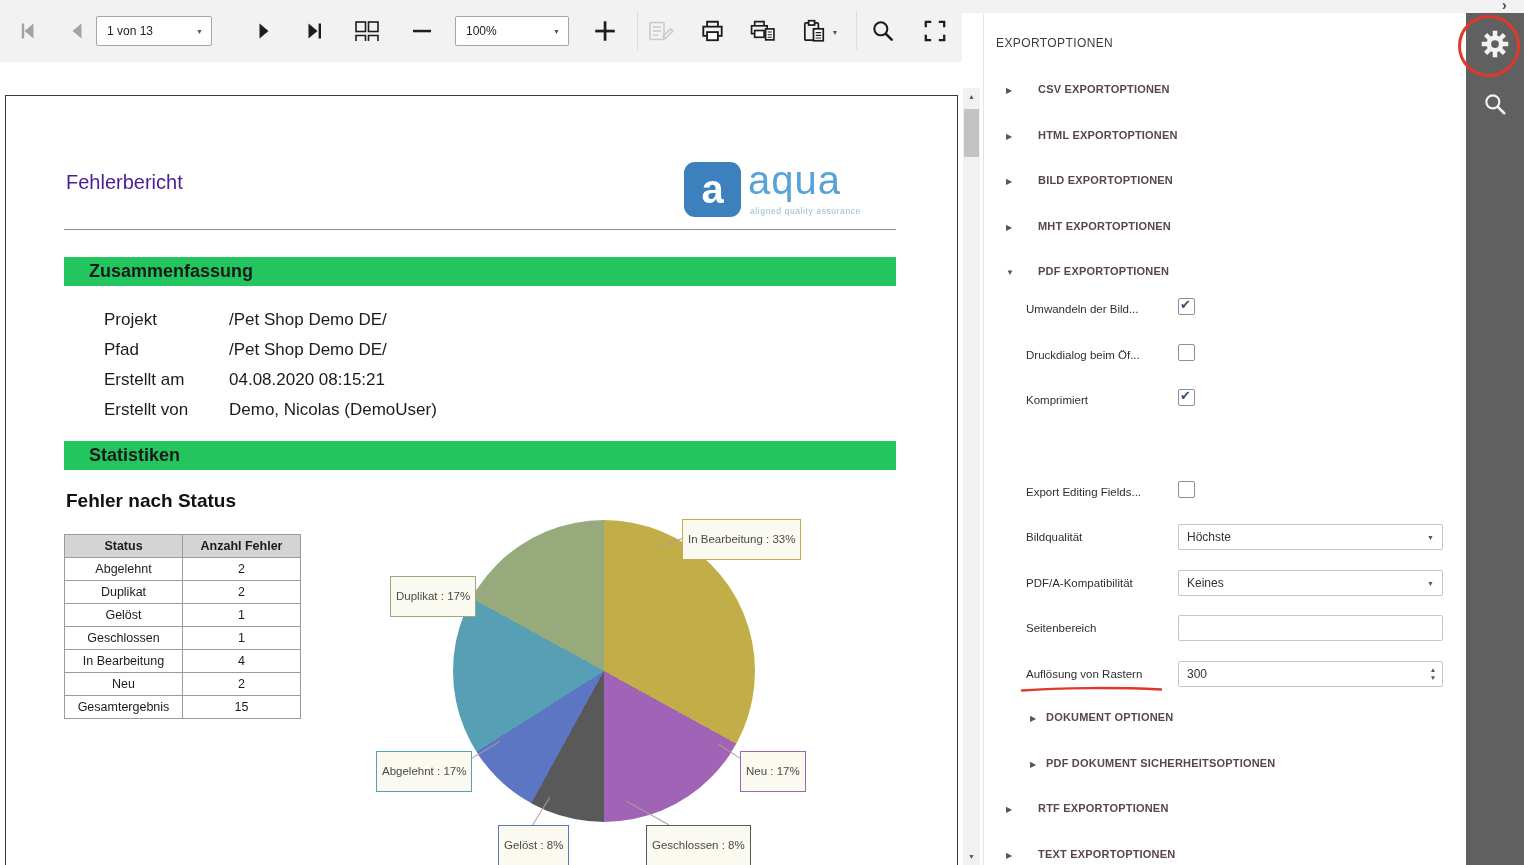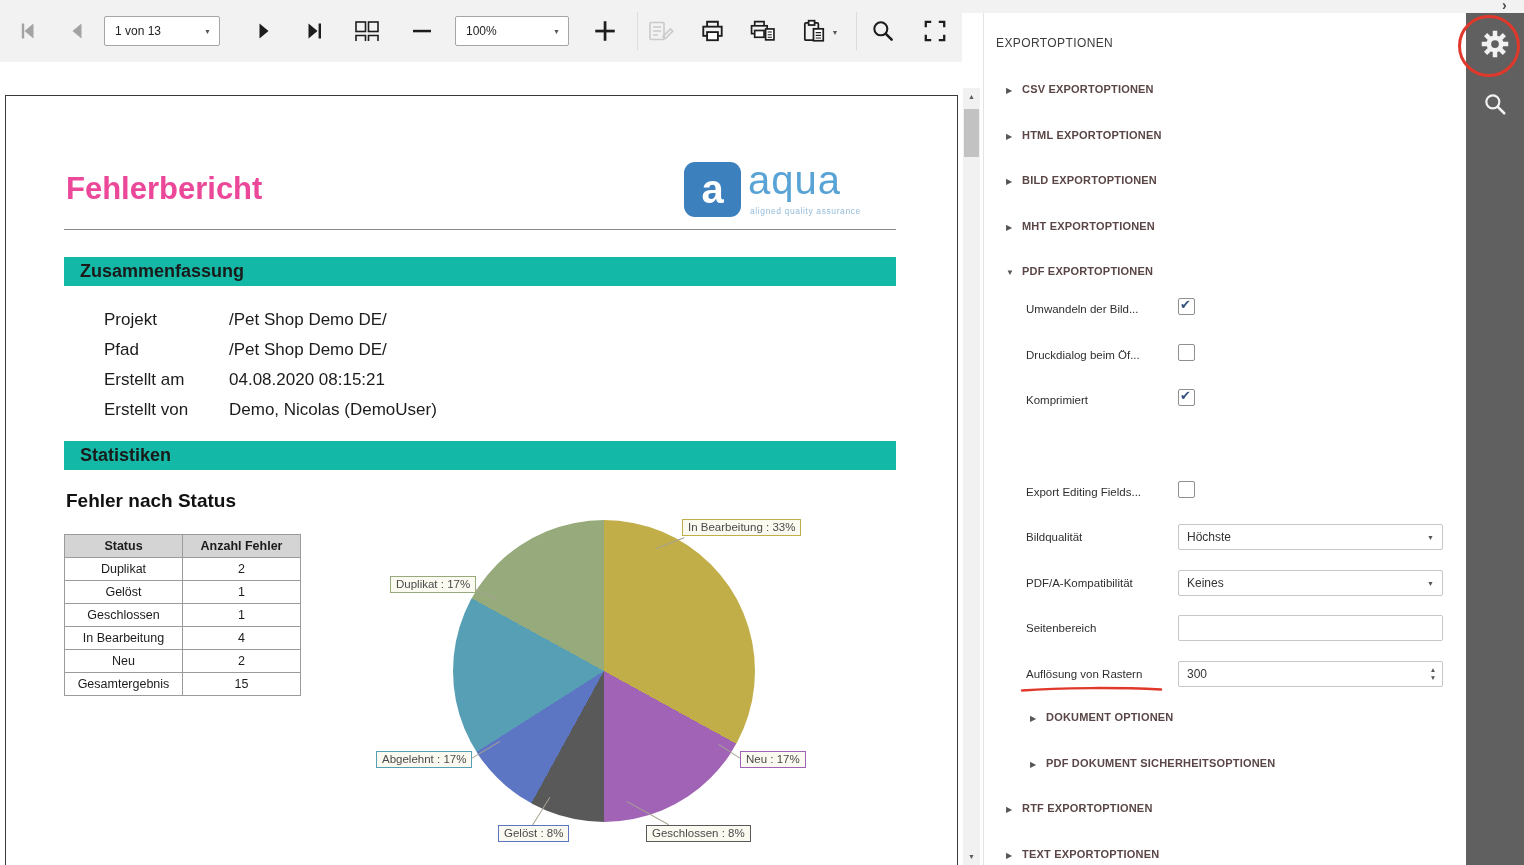--- a/index.html
+++ b/index.html
@@ -117,7 +117,7 @@
     </span>
   </button>
 
-  <div class="combo" style="left:104px; width:116px">
+  <div class="combo" style="left:96px; width:116px">
     <span class="combo-value">1 von 13</span>
     <span class="caret-glyph">▼</span>
   </div>

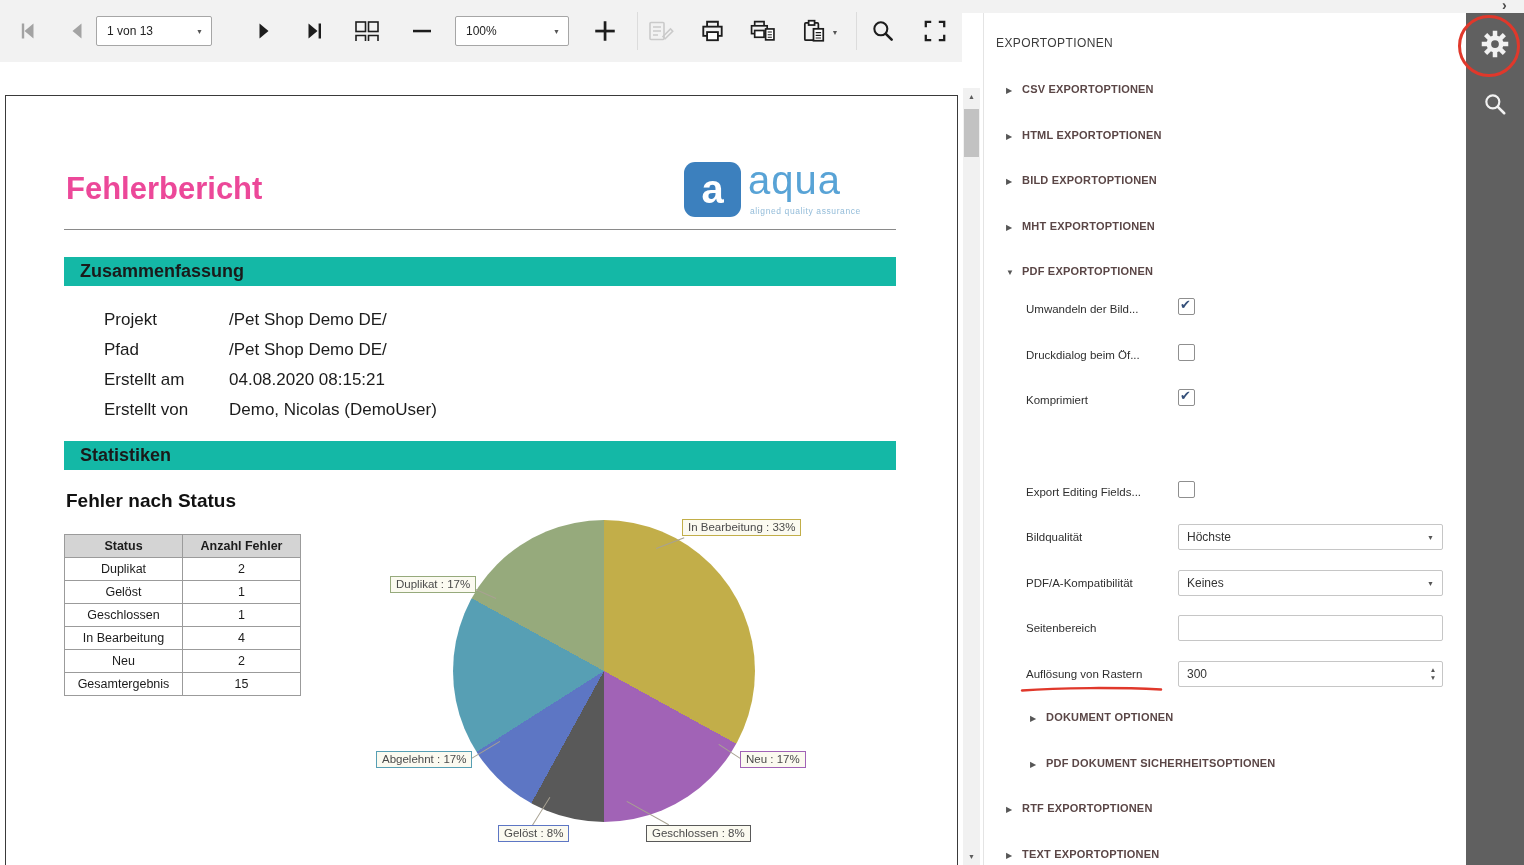--- a/index.html
+++ b/index.html
@@ -66,7 +66,7 @@
   .panel-title { position:absolute; left:12px; top:36px; font-size:12px; font-weight:normal; color:#3c3c3c; letter-spacing:.4px; }
   .sec-row { position:absolute; left:0; width:100%; height:18px; cursor:pointer; }
   .sec-arrow { position:absolute; left:22px; top:4px; font-size:8px; color:#565656; }
-  .sec-label { position:absolute; left:38px; top:1px; font-size:11px; font-weight:bold; color:#5a4646; letter-spacing:.2px; }
+  .sec-label { position:absolute; left:54px; top:1px; font-size:11px; font-weight:bold; color:#5a4646; letter-spacing:.2px; }
   .sec-row.indent .sec-arrow { left:46px; }
   .sec-row.indent .sec-label { left:62px; }
   .opt-row { position:absolute; left:0; width:100%; height:30px; }

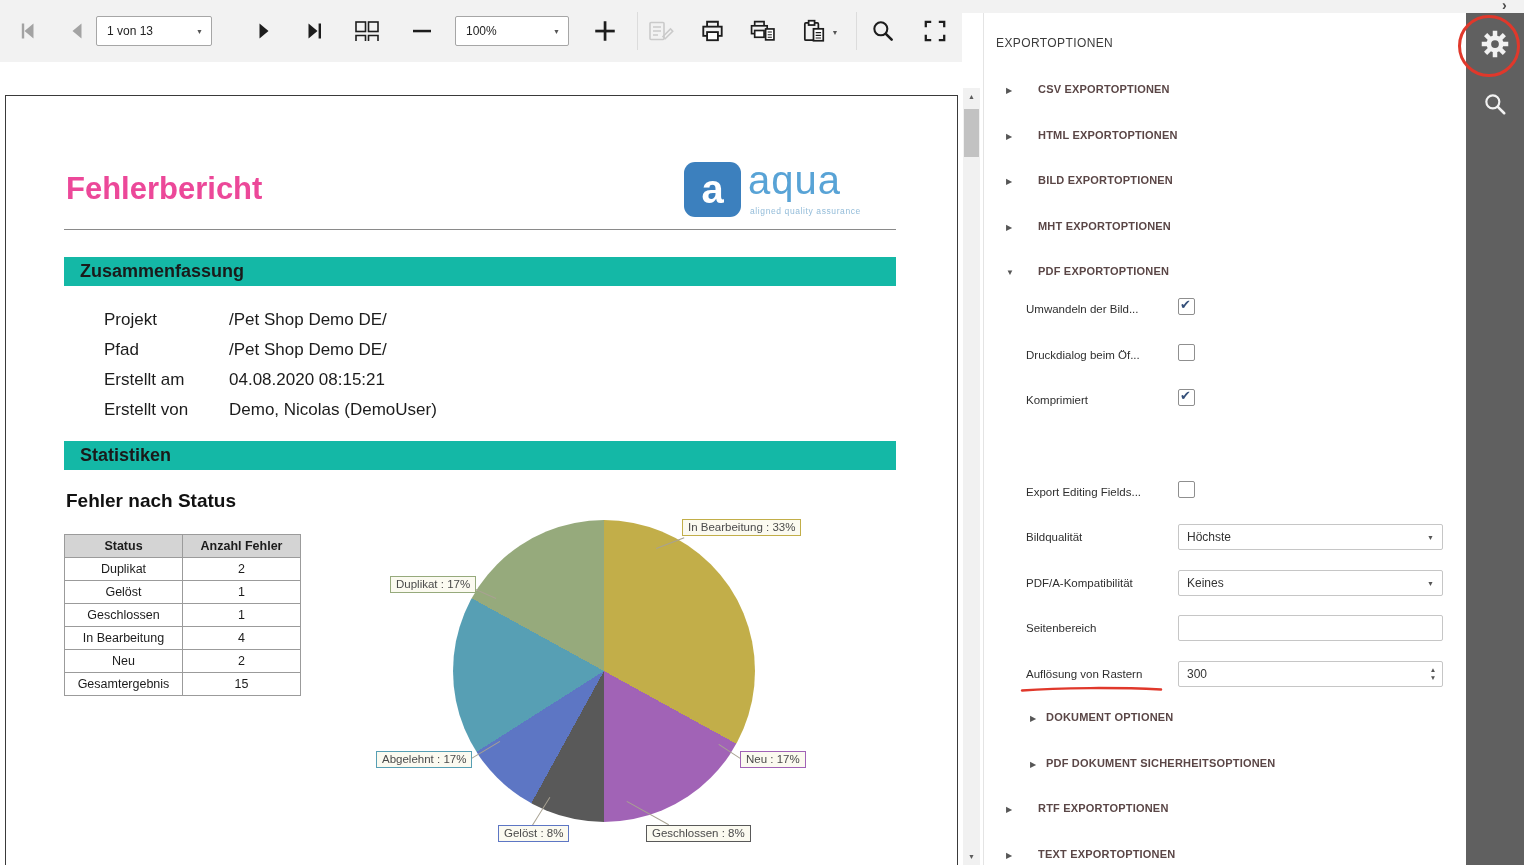--- a/index.html
+++ b/index.html
@@ -21,7 +21,7 @@
   .page { position:absolute; left:5px; top:33px; width:953px; height:900px; background:#fff;
           border:1px solid #3a3a3a; overflow:hidden; }
 
-  .report-title { position:absolute; left:60px; top:75px; font-size:31px; color:#ec4899;font-weight:bold; }
+  .report-title { position:absolute; left:60px; top:75px; font-size:20px; color:#4c1d95; }
   .title-rule { position:absolute; left:58px; top:133px; width:832px; height:1px; background:#8a8a8a; }
 
   .logo { position:absolute; left:678px; top:66px; width:180px; height:56px; }

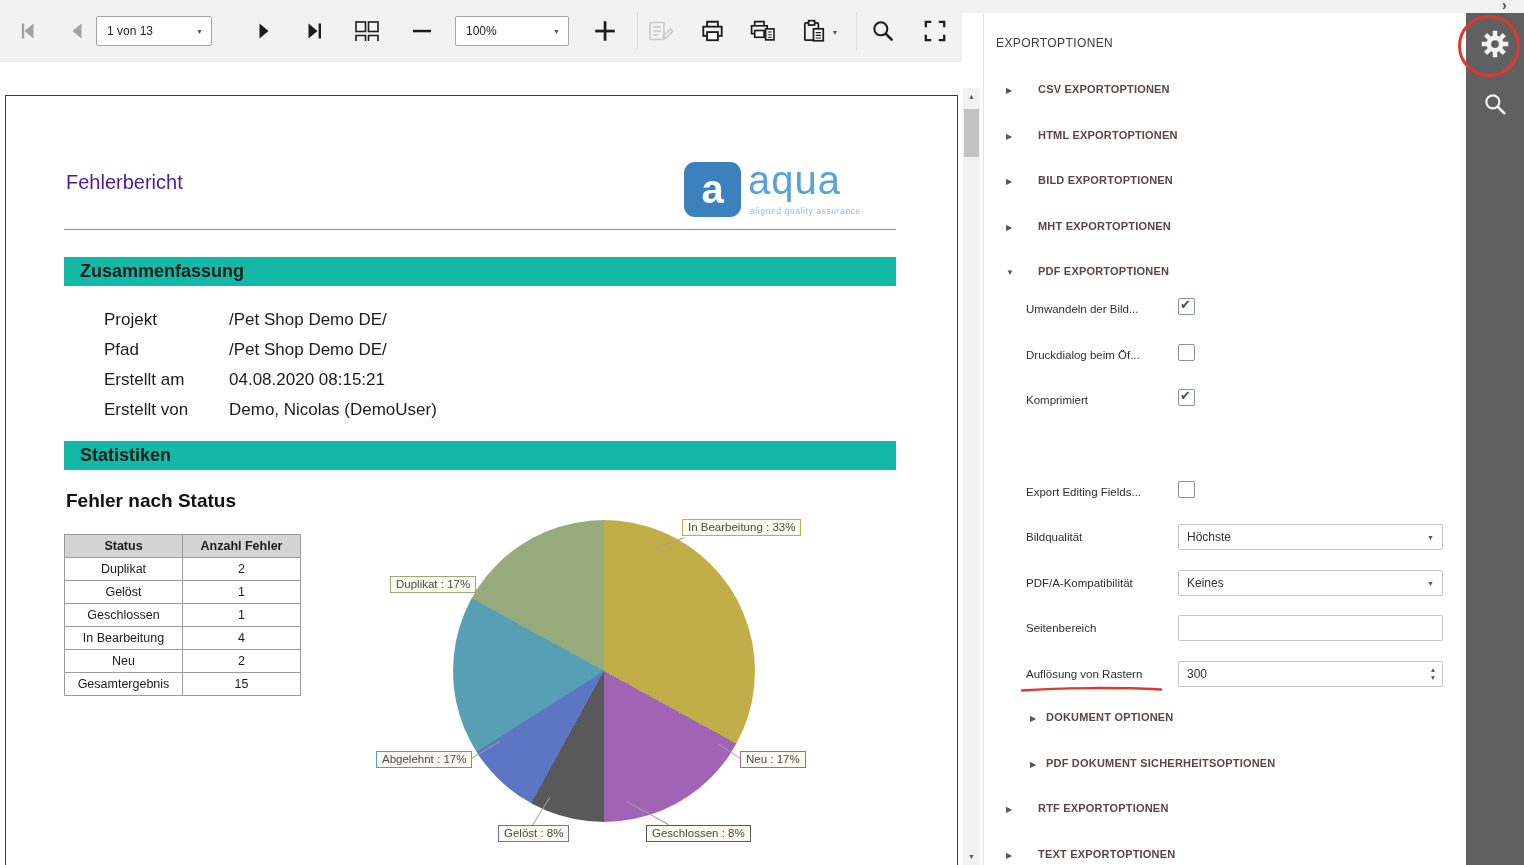--- a/index.html
+++ b/index.html
@@ -30,8 +30,8 @@
   .logo-word { position:absolute; left:64px; top:-4px; font-size:40px; color:#58a3d6; letter-spacing:1px; }
   .logo-tagline { position:absolute; left:66px; top:44px; font-size:8.5px; color:#93bcd9; letter-spacing:.6px; }
 
-  .section-bar { position:absolute; left:58px; width:832px; height:29px; background:#14b8a6;
-                 font-size:18px; font-weight:bold; color:#1a1a1a; line-height:29px; padding-left:16px; }
+  .section-bar { position:absolute; left:58px; width:832px; height:29px; background:#22c55e;
+                 font-size:18px; font-weight:bold; color:#1a1a1a; line-height:29px; padding-left:25px; }
   .sum-row { position:absolute; left:0; width:100%; height:20px; }
   .sum-label { position:absolute; left:98px; font-size:17px; color:#1c1c1c; }
   .sum-value { position:absolute; left:223px; font-size:17px; color:#1c1c1c; }

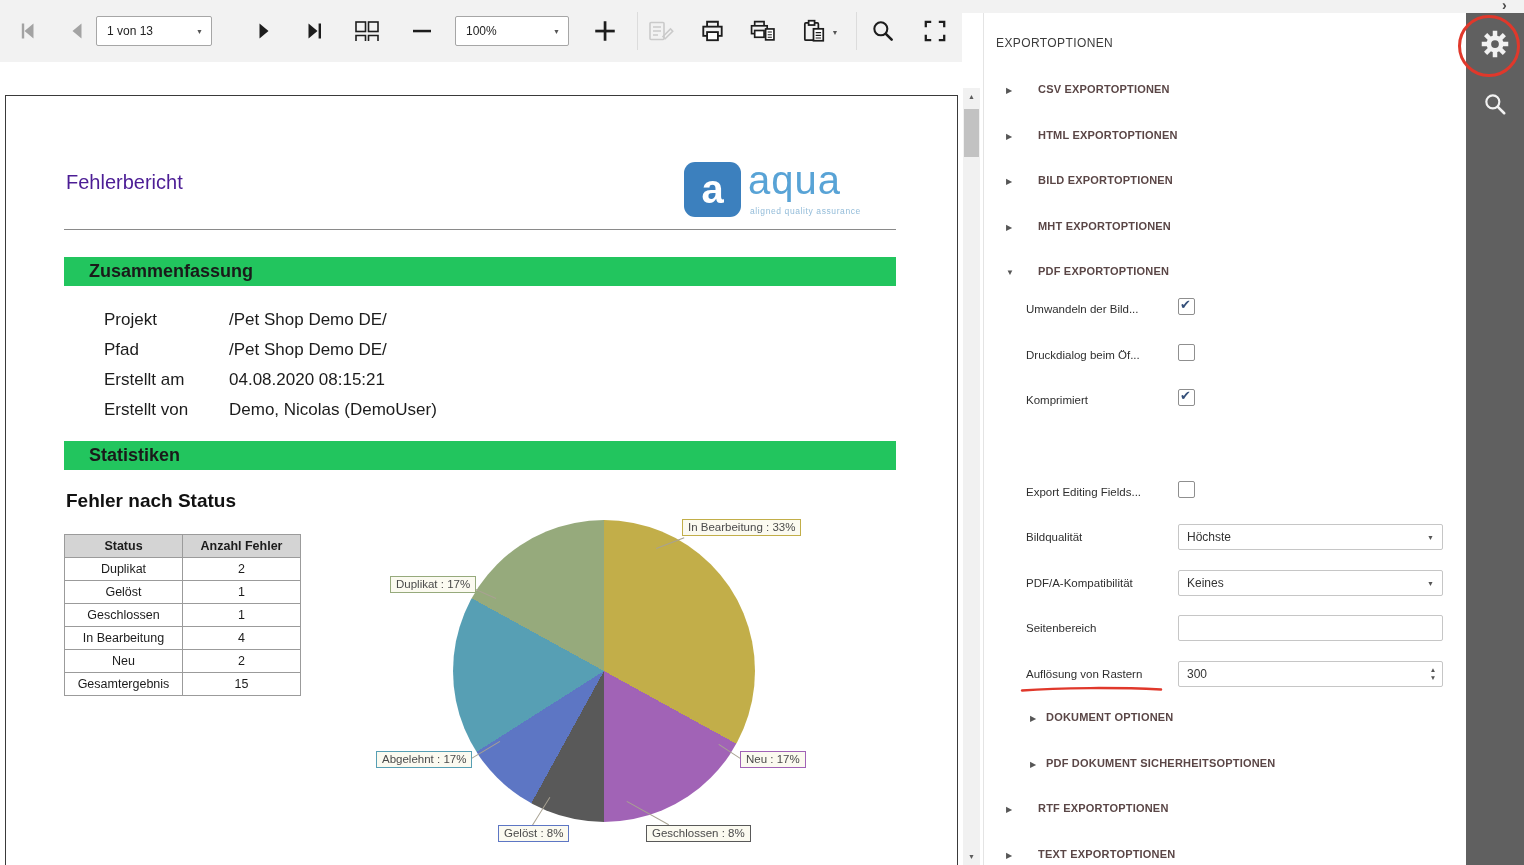--- a/index.html
+++ b/index.html
@@ -45,7 +45,7 @@
   .status-table td { background:#fff; width:118px; }
 
   .pie { position:absolute; left:447px; top:424px; width:302px; height:302px; border-radius:50%; }
-  .callout { position:absolute; font-size:11.5px; line-height:13px; padding:1px 5px; background:#fbfaf0;
+  .callout { position:absolute; font-size:11.5px; line-height:13px; padding:13px 5px; background:#fbfaf0;
              border:1px solid #999; color:#4a4a4a; white-space:nowrap; z-index:3; }
   .leader { position:absolute; height:1px; background:#a8a292; transform-origin:0 0; z-index:2; }
 

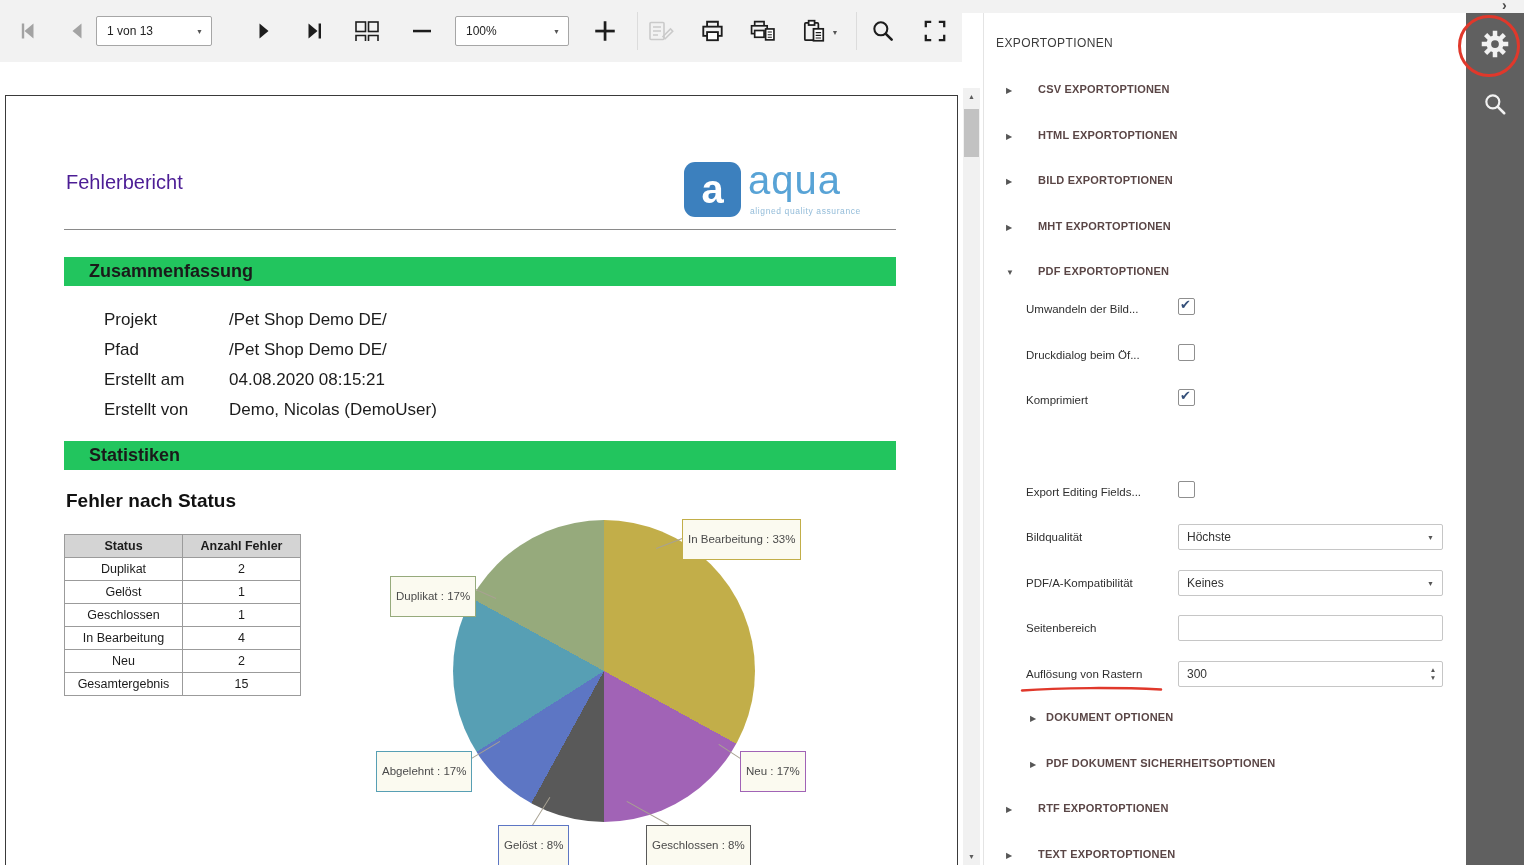--- a/index.html
+++ b/index.html
@@ -295,6 +295,10 @@
       </thead>
       <tbody>
         <tr>
+            <td>Abgelehnt</td>
+            <td>2</td>
+          </tr>
+        <tr>
             <td>Duplikat</td>
             <td>2</td>
           </tr>

